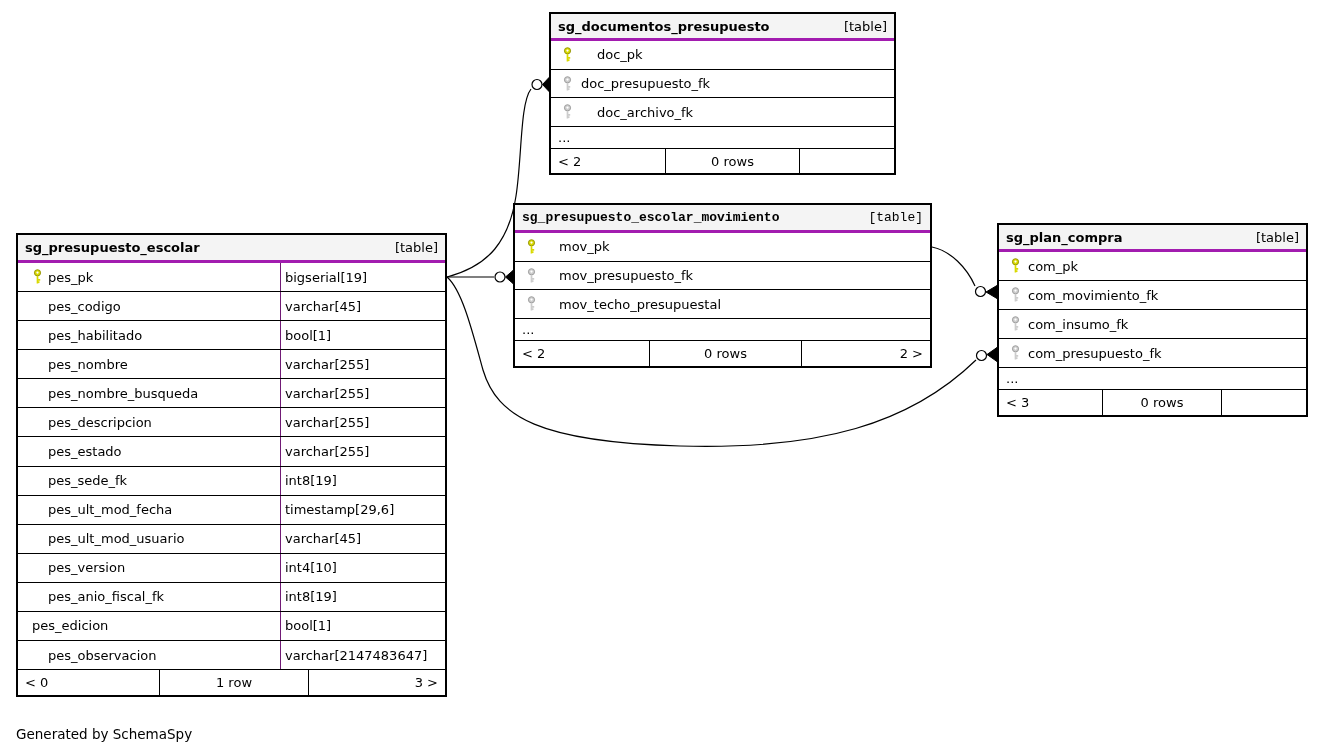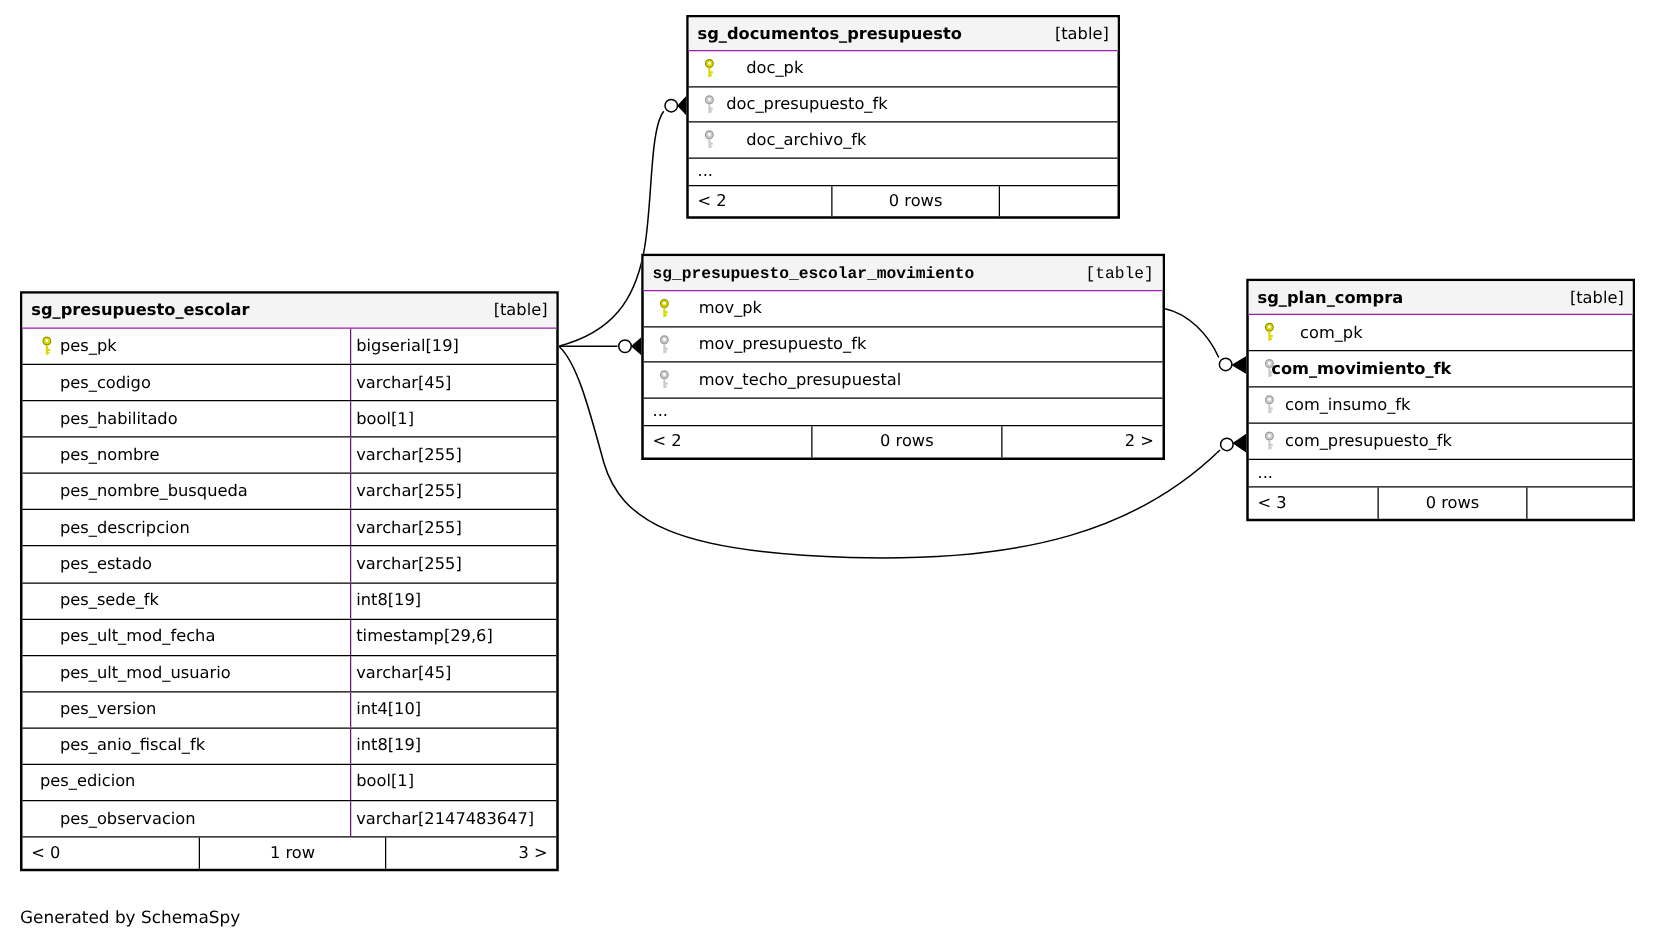--- a/index.html
+++ b/index.html
@@ -17,7 +17,7 @@
   }
   .thead{
     flex:none;display:flex;justify-content:space-between;align-items:center;
-    background:#f4f4f4;border-bottom:1px solid #a21caf;padding:0 7px;box-sizing:border-box;
+    background:#f4f4f4;border-bottom:3px solid #a21caf;padding:0 7px;box-sizing:border-box;
   }
   .ttitle{font-weight:bold;font-size:13px;}
   .tbadge{font-weight:normal;font-size:13px;}

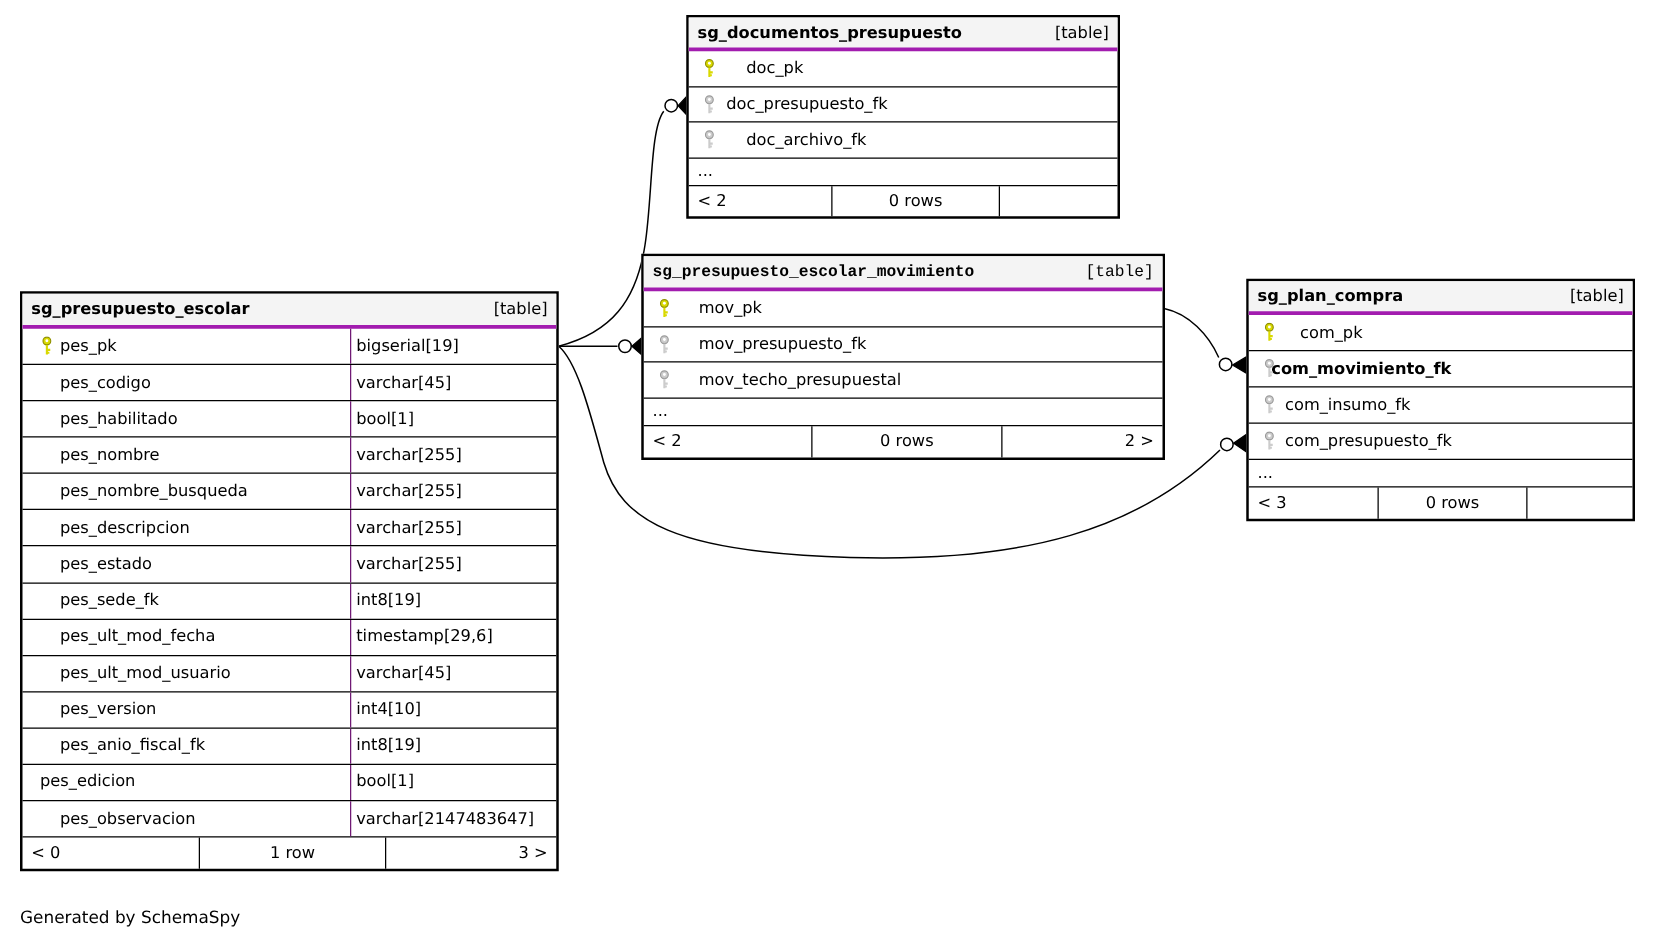--- a/index.html
+++ b/index.html
@@ -258,7 +258,7 @@
               <circle cx="5.5" cy="3.6" r="1.15" fill="#ffffff"></circle>
               <path d="M5.5 7 V14.6 M5.5 10.9 H8.2 M5.5 13.2 H7.5" stroke="#d9d900" stroke-width="1.7" fill="none"></path>
             </svg></span>
-          <span class="cname" style="margin-left: 41px;">com_pk</span>
+          <span class="cname" style="margin-left: 29px;">com_pk</span>
         </div>
         <div class="row">
           <span class="keyicon" style="left: 11px;"><svg width="11" height="16" viewBox="0 0 11 16">

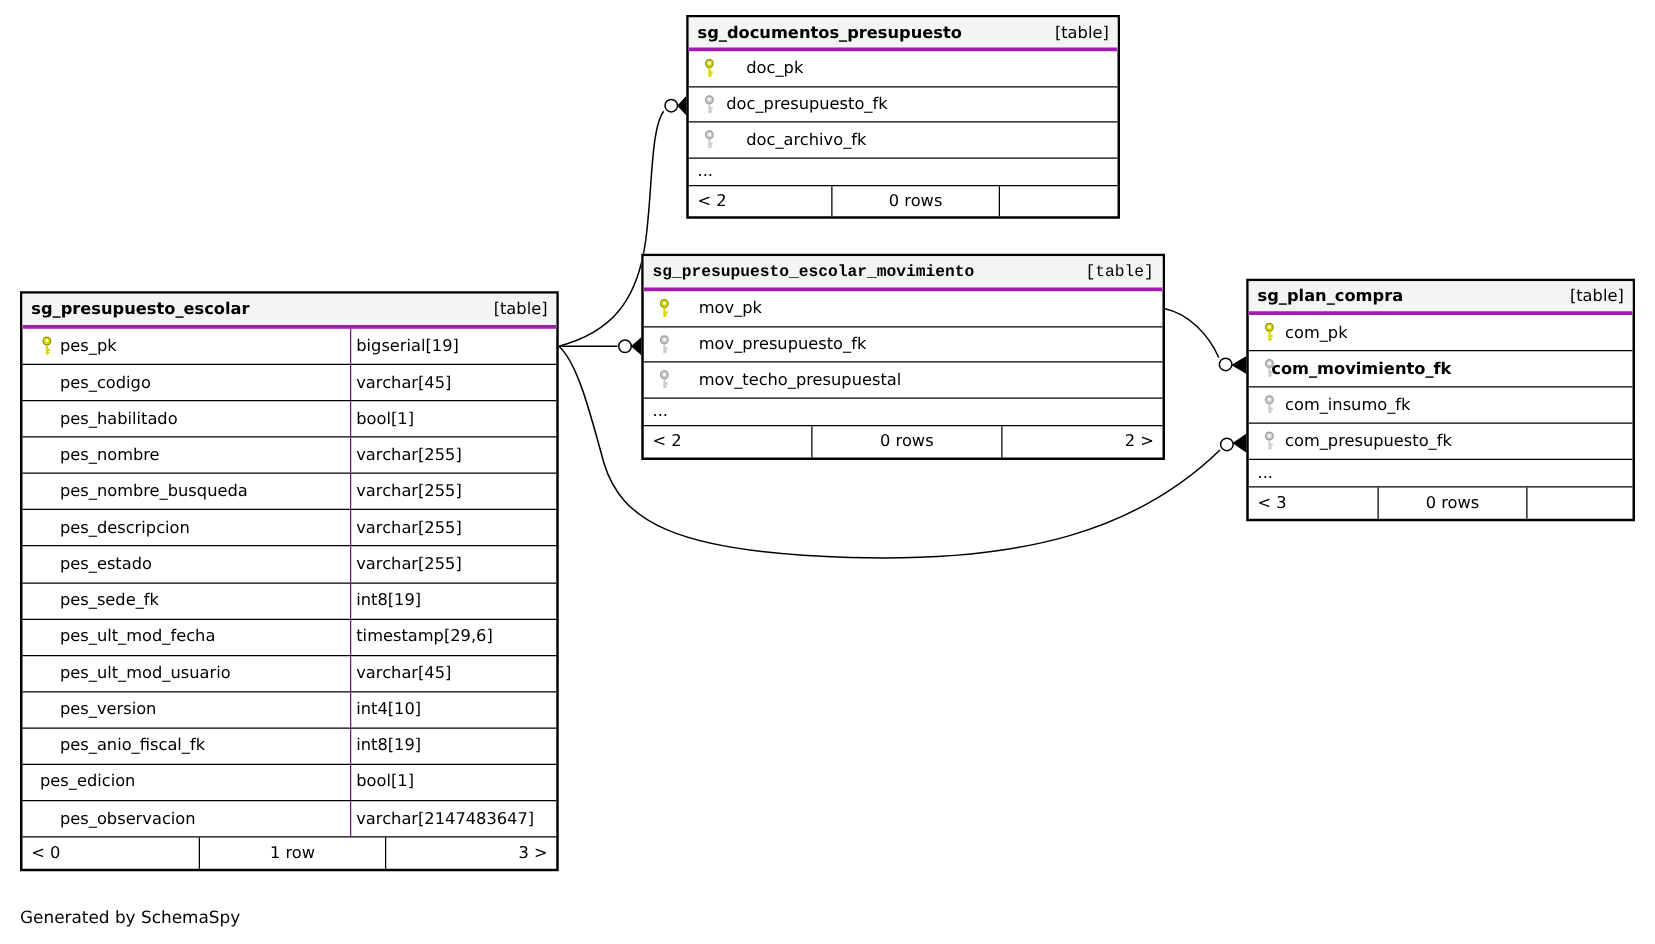--- a/index.html
+++ b/index.html
@@ -266,7 +266,7 @@
               <circle cx="5.5" cy="3.6" r="1.15" fill="#ffffff"></circle>
               <path d="M5.5 7 V14.6 M5.5 10.9 H8.2 M5.5 13.2 H7.5" stroke="#cccccc" stroke-width="1.7" fill="none"></path>
             </svg></span>
-          <span class="cname" style="margin-left: 18px; font-weight: bold;">com_movimiento_fk</span>
+          <span class="cname" style="margin-left: 29px;">com_movimiento_fk</span>
         </div>
         <div class="row">
           <span class="keyicon" style="left: 11px;"><svg width="11" height="16" viewBox="0 0 11 16">

